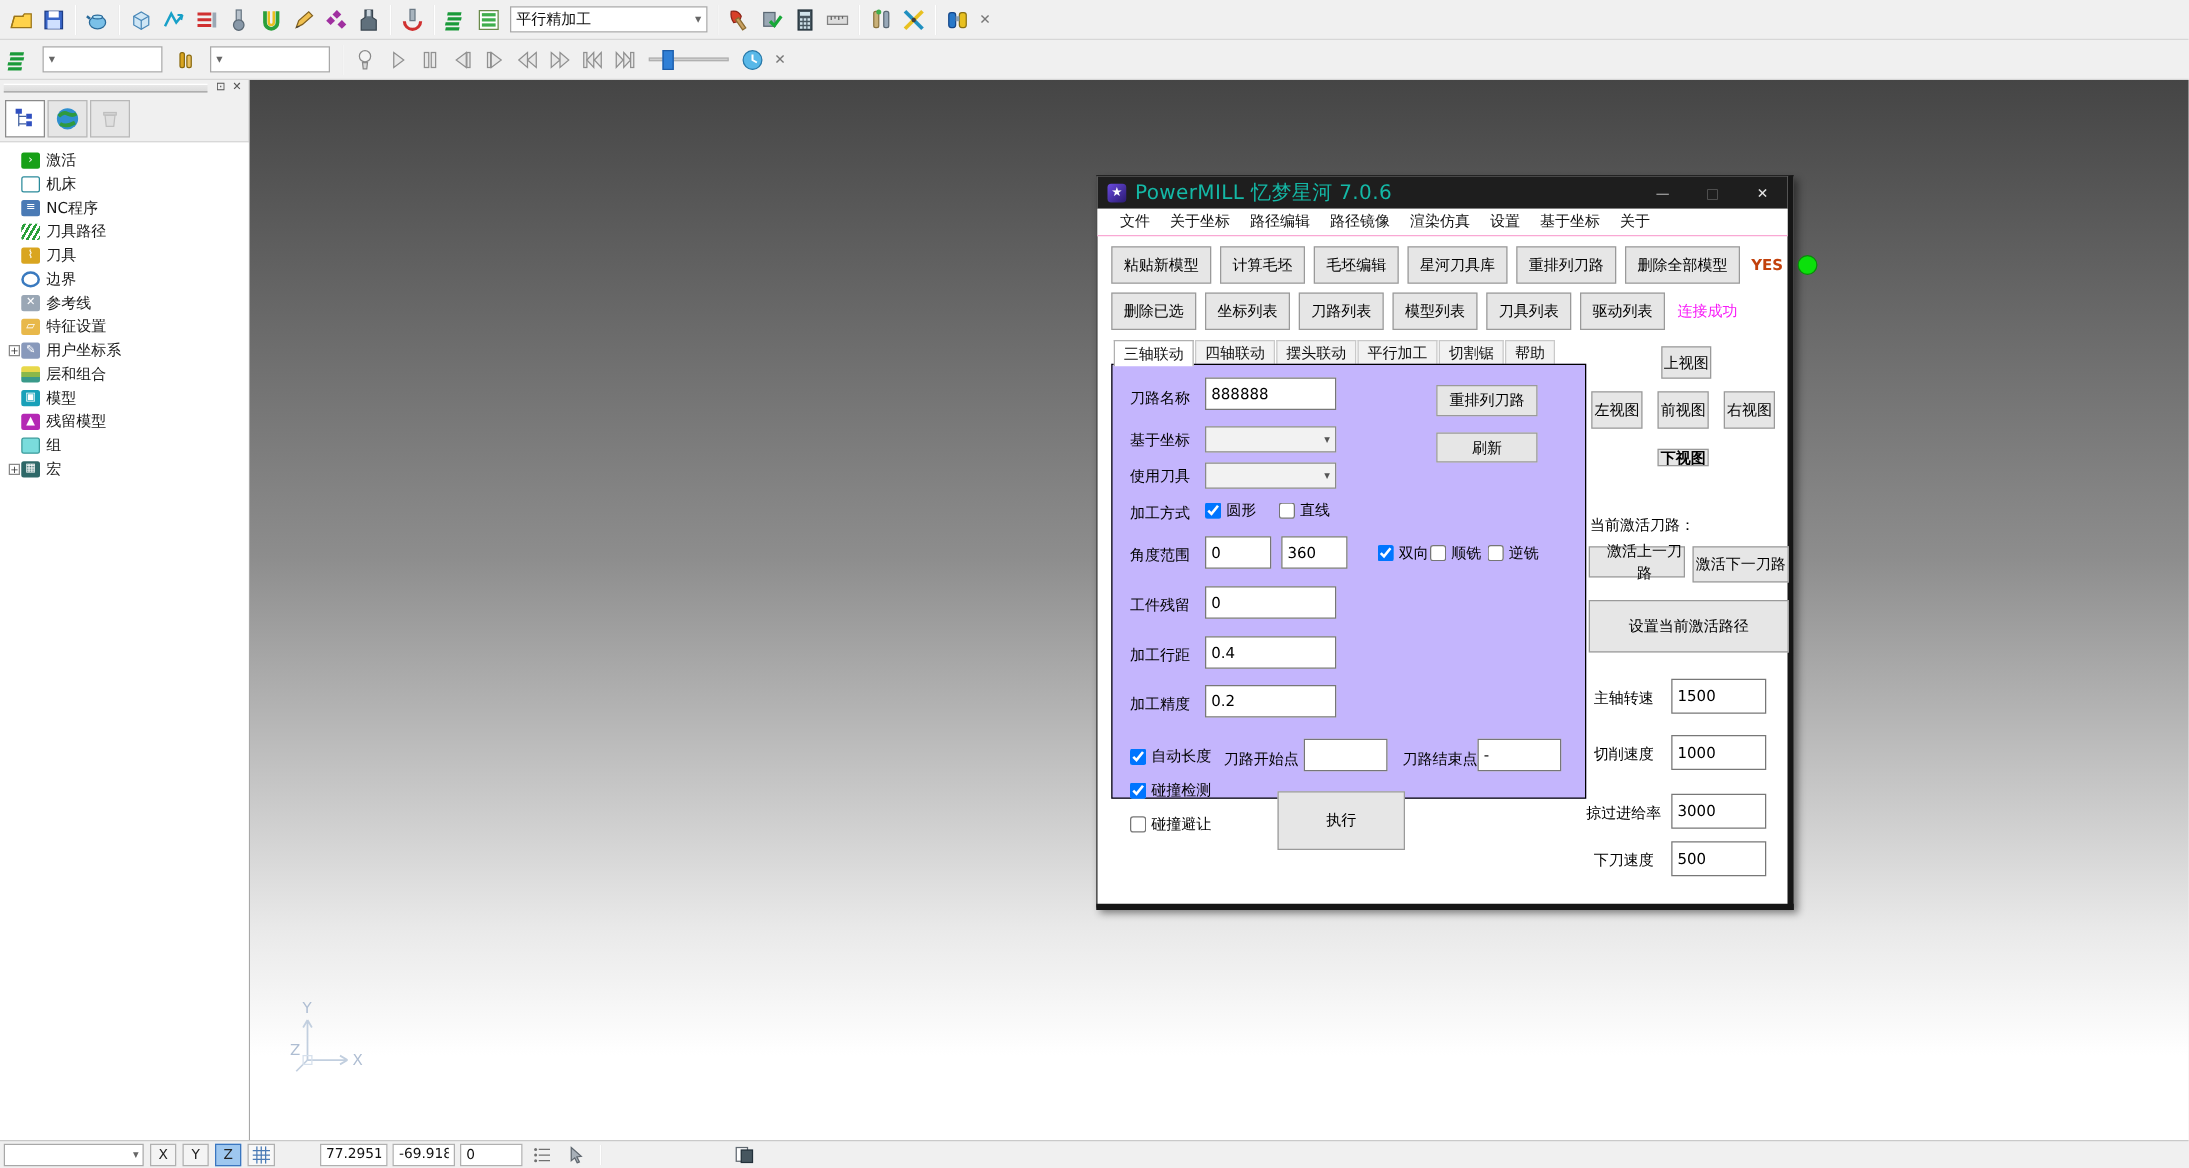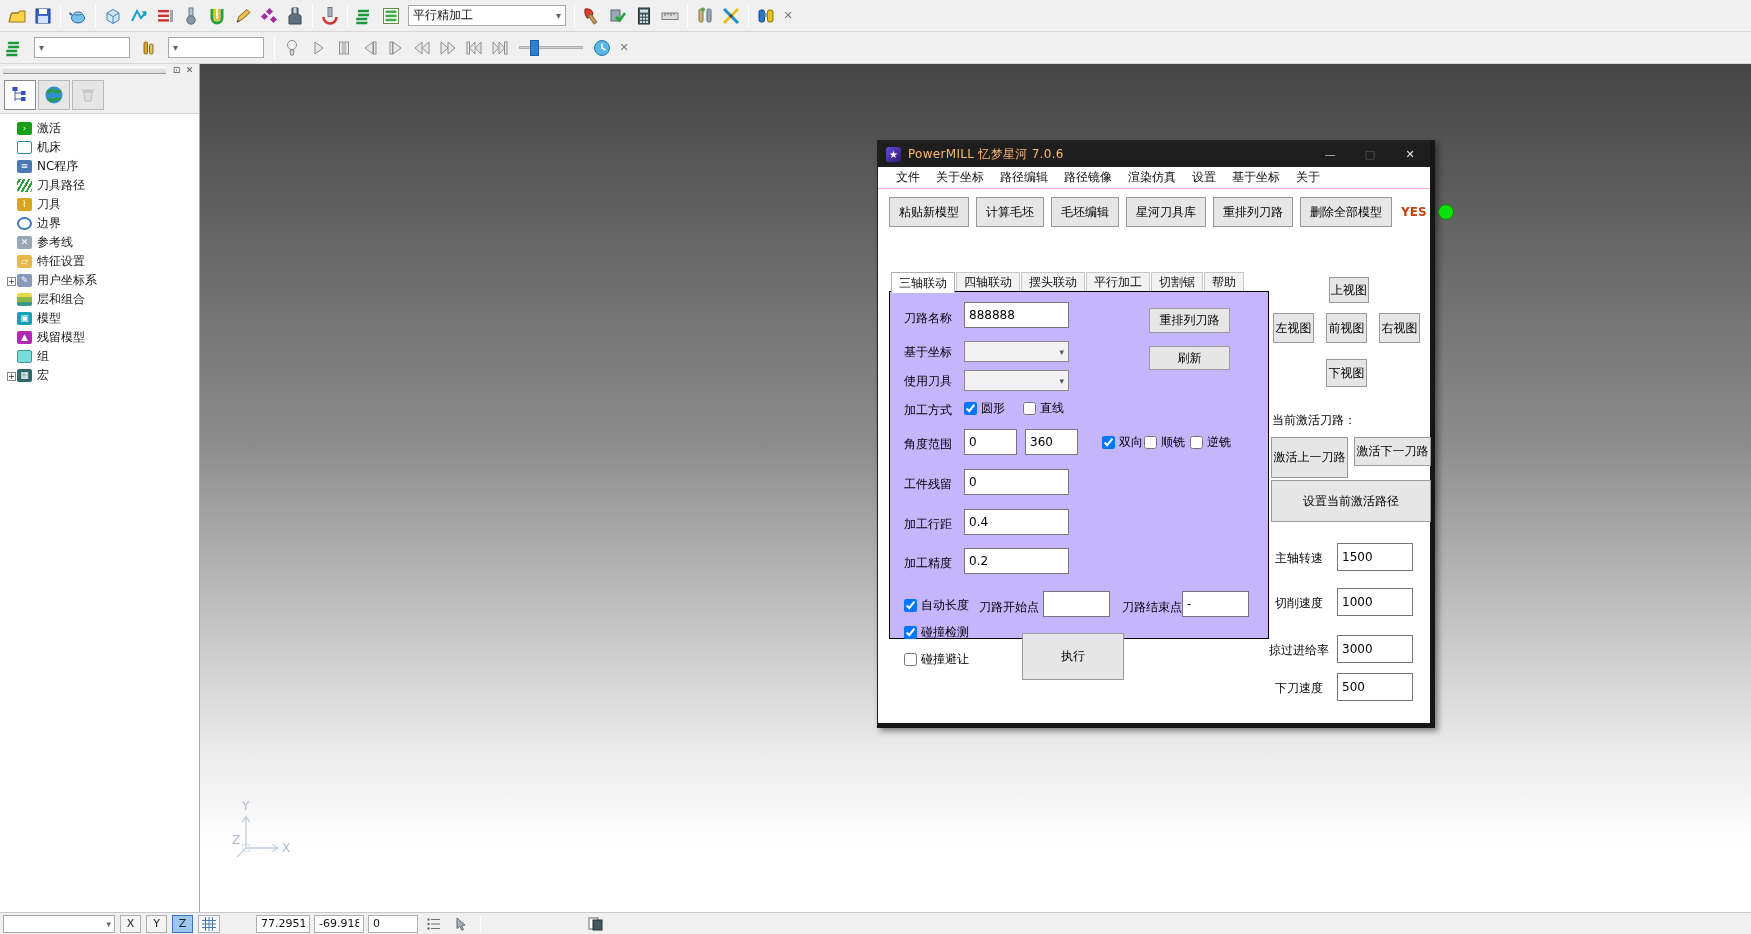--- a/index.html
+++ b/index.html
@@ -52,7 +52,7 @@
   .dtitle .dico { width:15px; height:15px; border-radius:3px; margin-right:7px;
                   background:linear-gradient(135deg,#6a4ae0,#2a1a70); color:#fff; font-size:10px;
                   line-height:15px; text-align:center; }
-  .dtitle .dtext { color:#fdba74; font-size:12px; letter-spacing:.3px;text-align:center; }
+  .dtitle .dtext { color:#14b8a6; font-size:16px; letter-spacing:.3px;text-align:center; }
   .dctrls { margin-left:auto; display:flex; }
   .dctrl { width:40px; height:26px; display:flex; align-items:center; justify-content:center; font-size:11px; }
   .dmenu { height:22px; background:#fff; display:flex; align-items:center; padding-left:10px; gap:0;

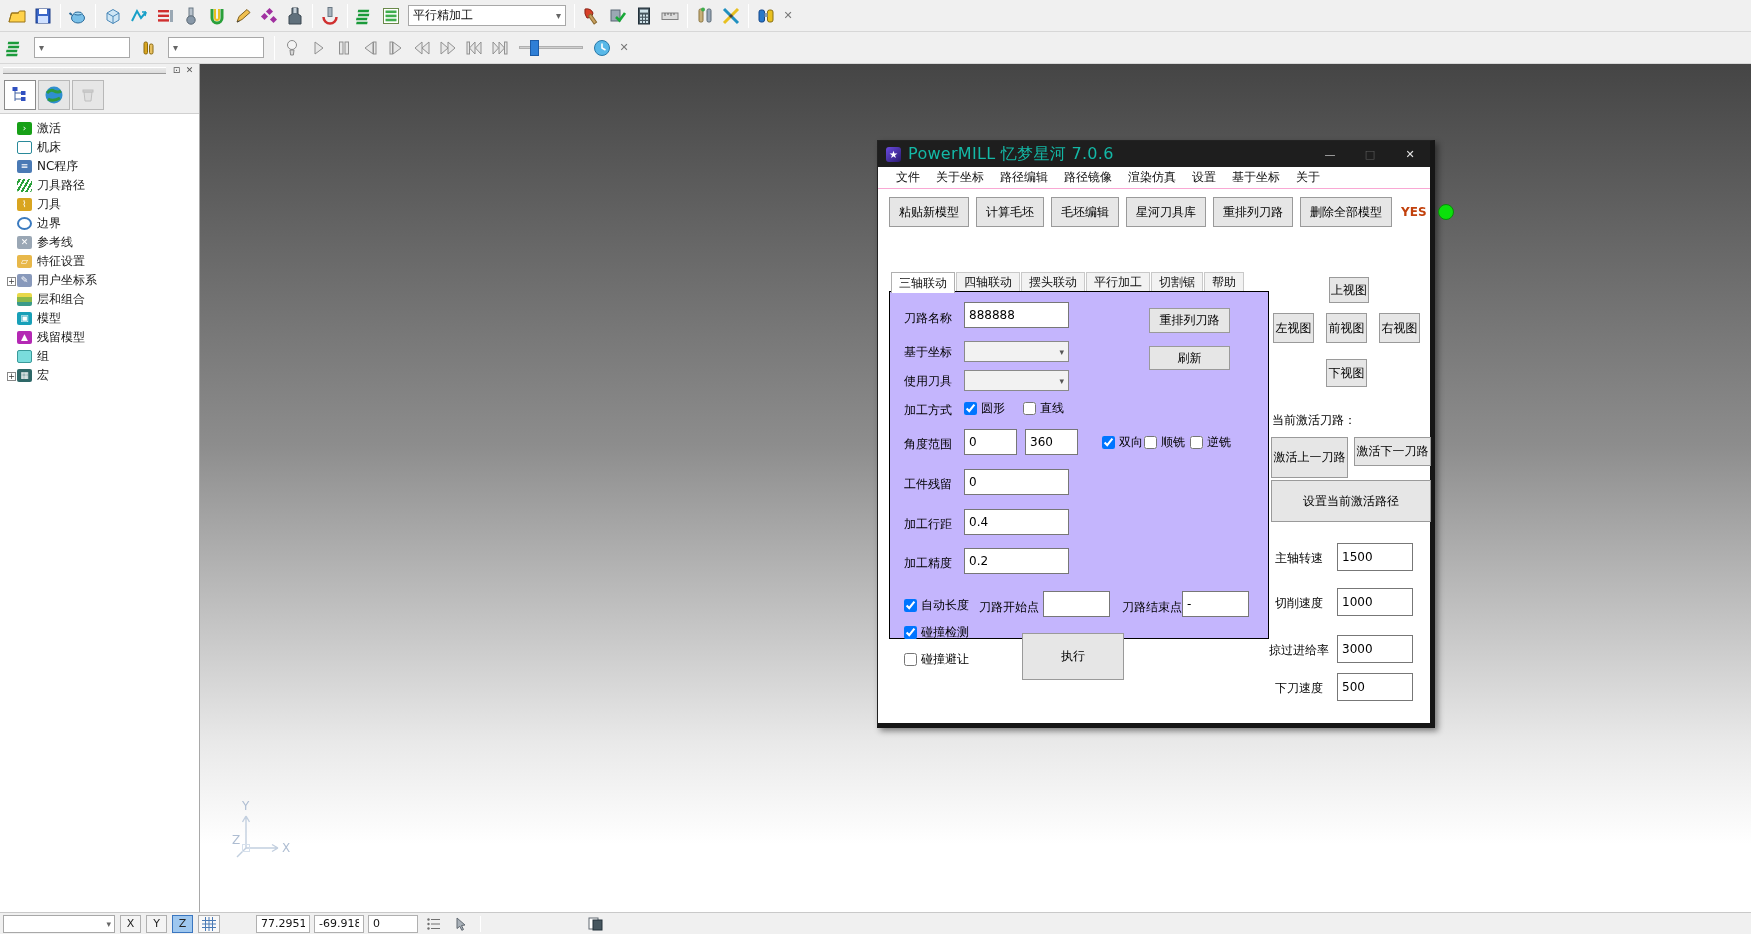--- a/index.html
+++ b/index.html
@@ -489,6 +489,15 @@
         <span class="yes">YES</span>
         <span class="gdot"></span>
       </div>
+      <div class="btnrow" style="top:93px;">
+        <button class="wbtn">删除已选</button>
+        <button class="wbtn">坐标列表</button>
+        <button class="wbtn">刀路列表</button>
+        <button class="wbtn">模型列表</button>
+        <button class="wbtn">刀具列表</button>
+        <button class="wbtn">驱动列表</button>
+        <span class="connect">连接成功</span>
+      </div>
 
       <div class="tabstrip">
         <div class="dtab active">三轴联动</div>

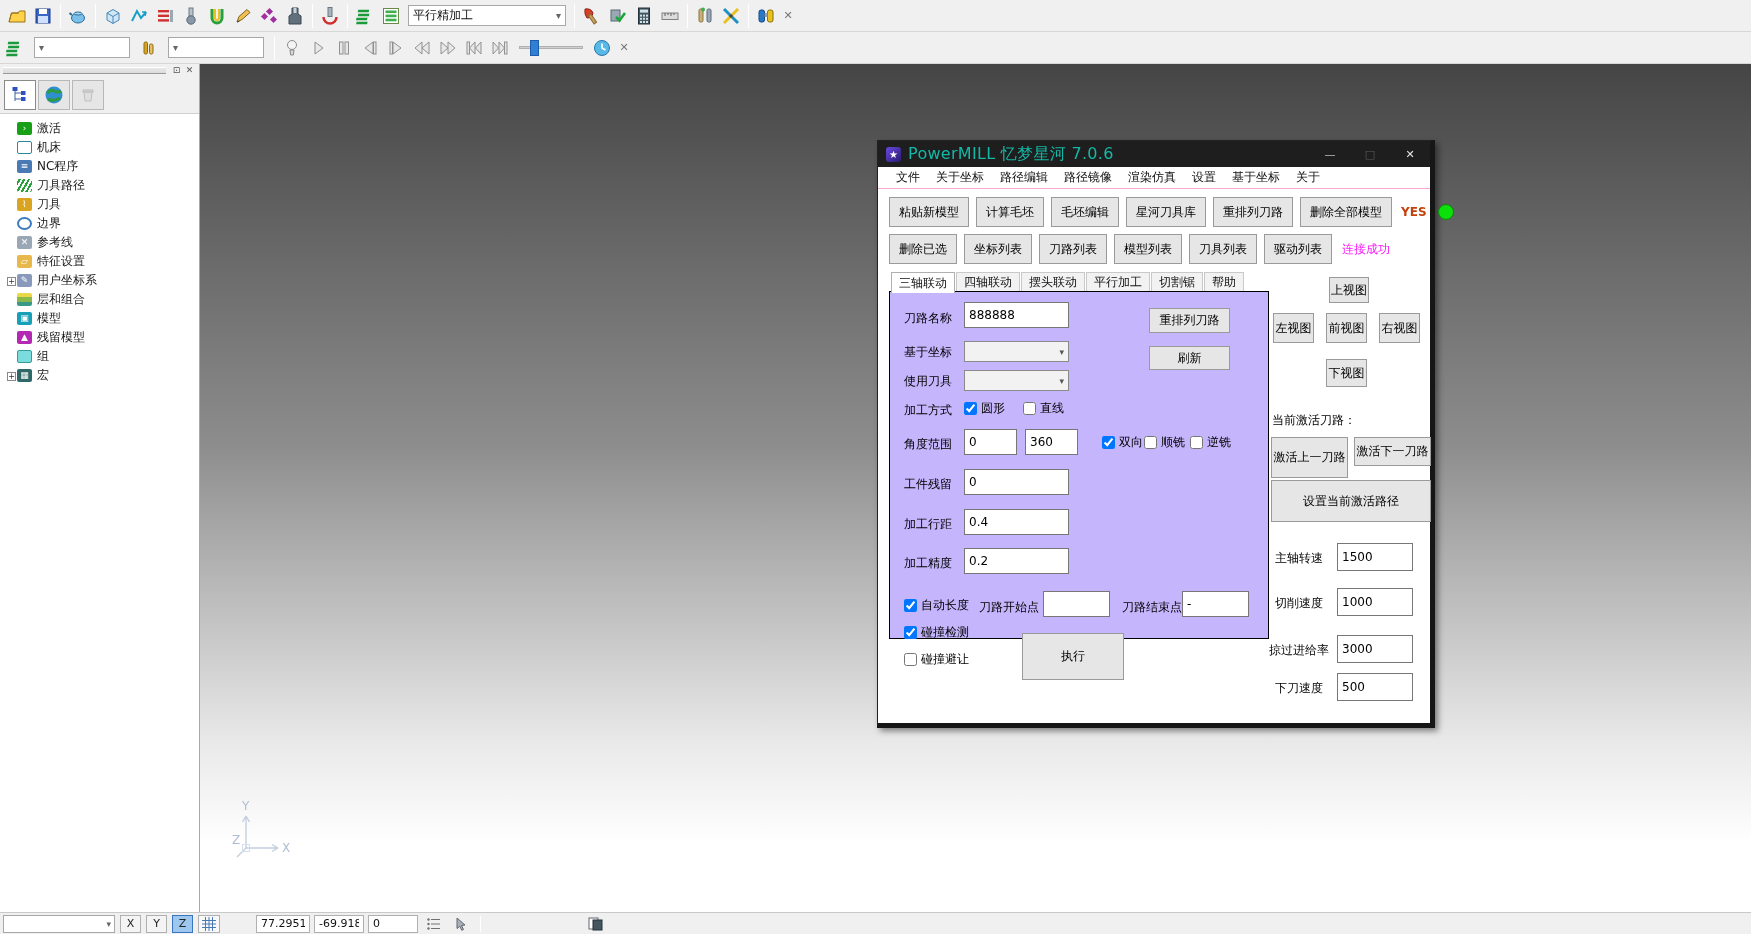--- a/index.html
+++ b/index.html
@@ -583,7 +583,7 @@
       <button class="fbtn" style="left:395px; top:172px; width:41px; height:30px;">左视图</button>
       <button class="fbtn" style="left:448px; top:172px; width:41px; height:30px;">前视图</button>
       <button class="fbtn" style="left:501px; top:172px; width:41px; height:30px;">右视图</button>
-      <button class="fbtn" style="left:448px; top:218px; width:41px; height:28px;">下视图</button>
+      <button class="fbtn" style="left:448px; top:218px; width:41px; height:14px;font-weight:bold;">下视图</button>
 
       <span class="flabel" style="left:394px; top:271px;">当前激活刀路：</span>
       <button class="fbtn" style="left:393px; top:296px; width:77px; height:41px;">激活上一刀路</button>

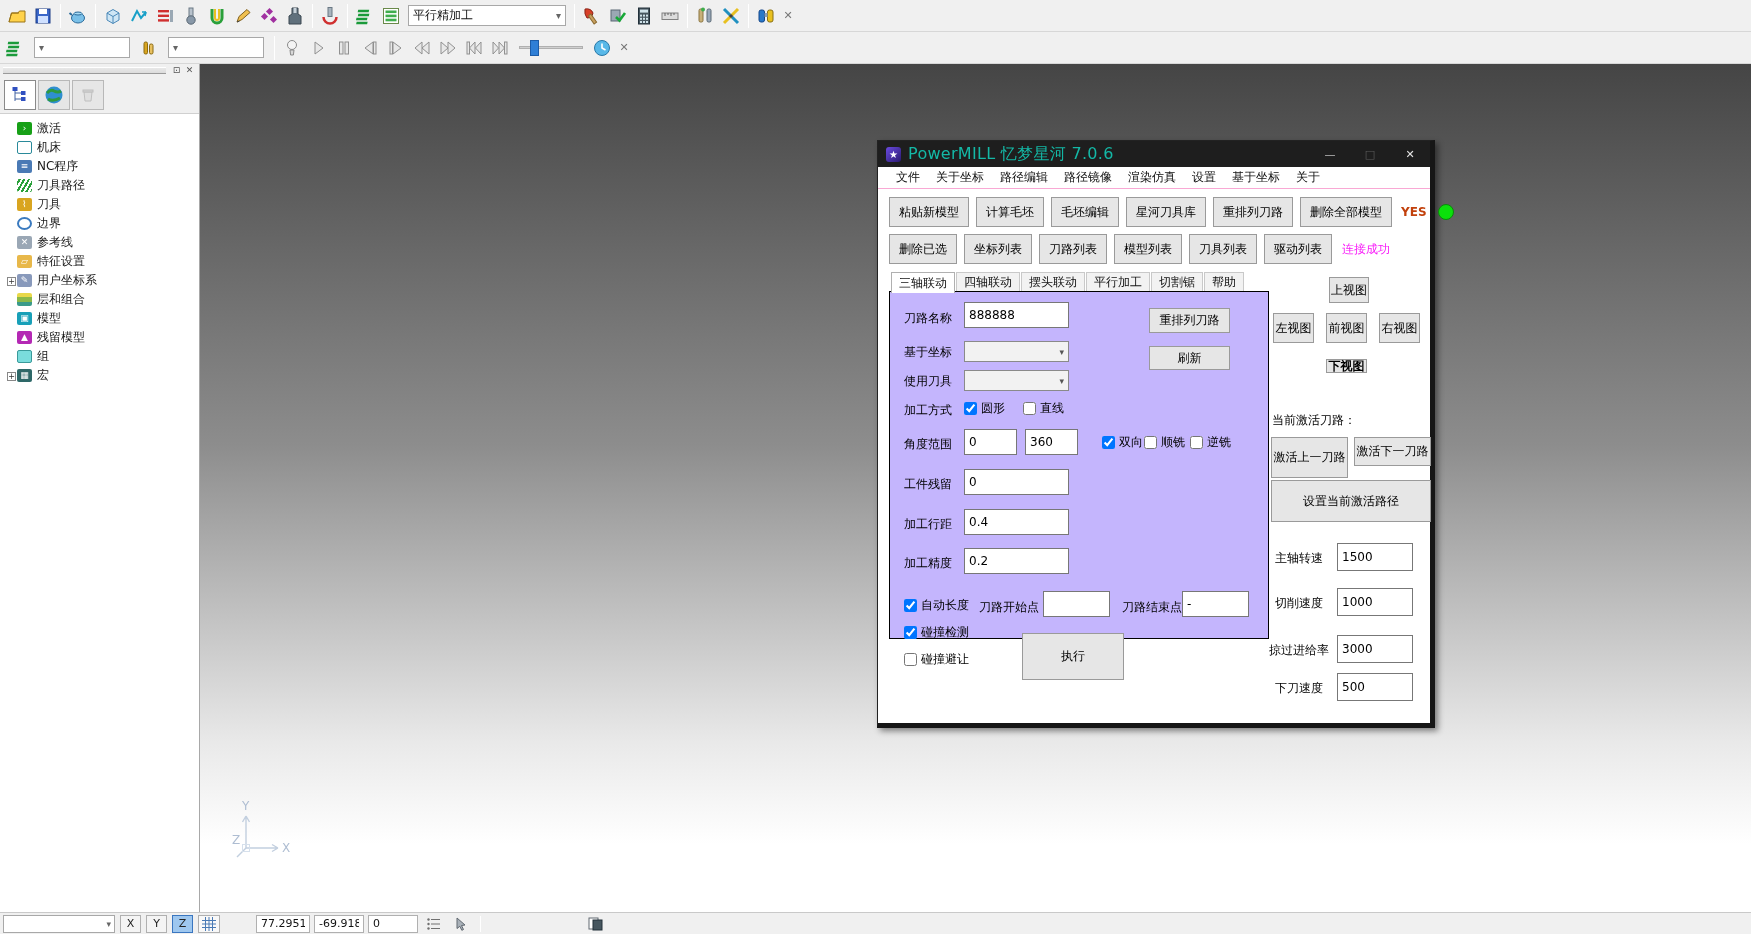--- a/index.html
+++ b/index.html
@@ -586,7 +586,7 @@
       <button class="fbtn" style="left:448px; top:218px; width:41px; height:14px;font-weight:bold;">下视图</button>
 
       <span class="flabel" style="left:394px; top:271px;">当前激活刀路：</span>
-      <button class="fbtn" style="left:393px; top:296px; width:77px; height:41px;">激活上一刀路</button>
+      <button class="fbtn" style="left:393px; top:296px; width:77px; height:25px;padding-left:12px;">激活上一刀路</button>
       <button class="fbtn" style="left:476px; top:296px; width:77px; height:29px;">激活下一刀路</button>
       <button class="fbtn" style="left:393px; top:339px; width:160px; height:42px;">设置当前激活路径</button>
 

